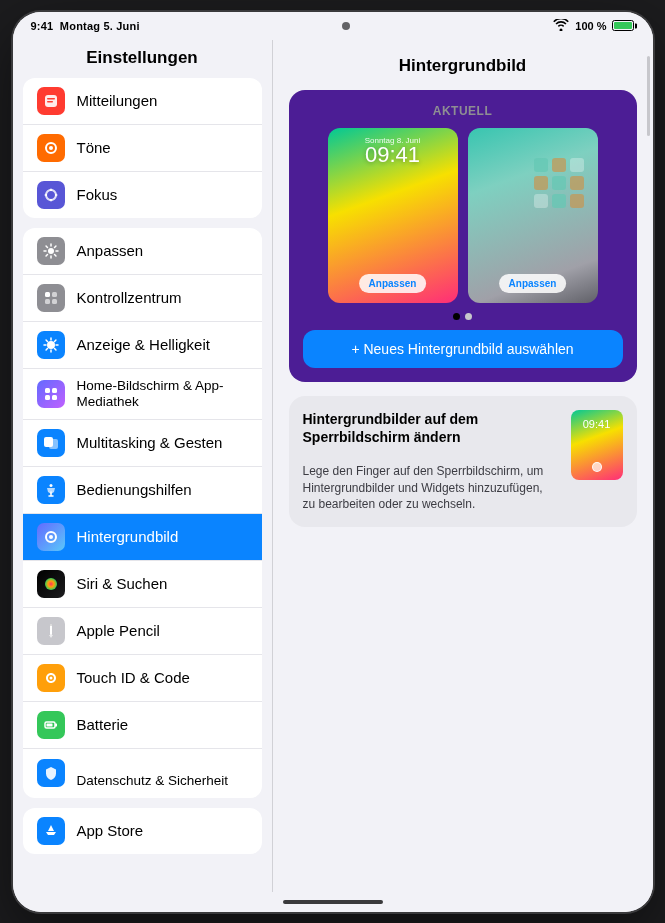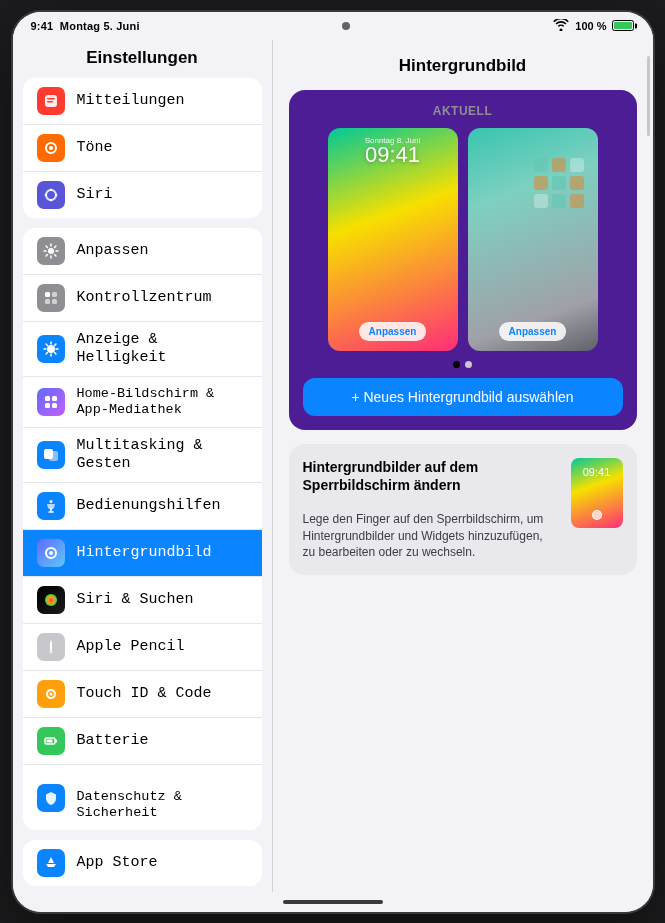--- a/index.html
+++ b/index.html
@@ -144,7 +144,6 @@
       color: #000;
       font-weight: 400;
       line-height: 1.2;
-      font-family: Liberation Mono, monospace;
     }
     
     .content {

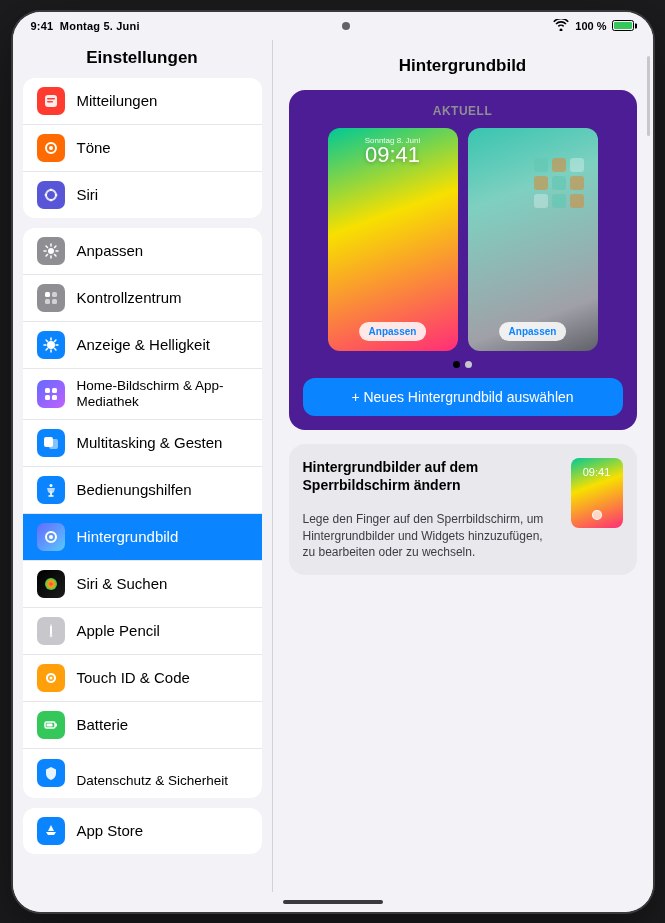--- a/index.html
+++ b/index.html
@@ -184,7 +184,7 @@
     }
     .wallpaper-preview {
       width: 130px;
-      height: 223px;
+      height: 175px;
       border-radius: 12px;
       overflow: hidden;
       position: relative;

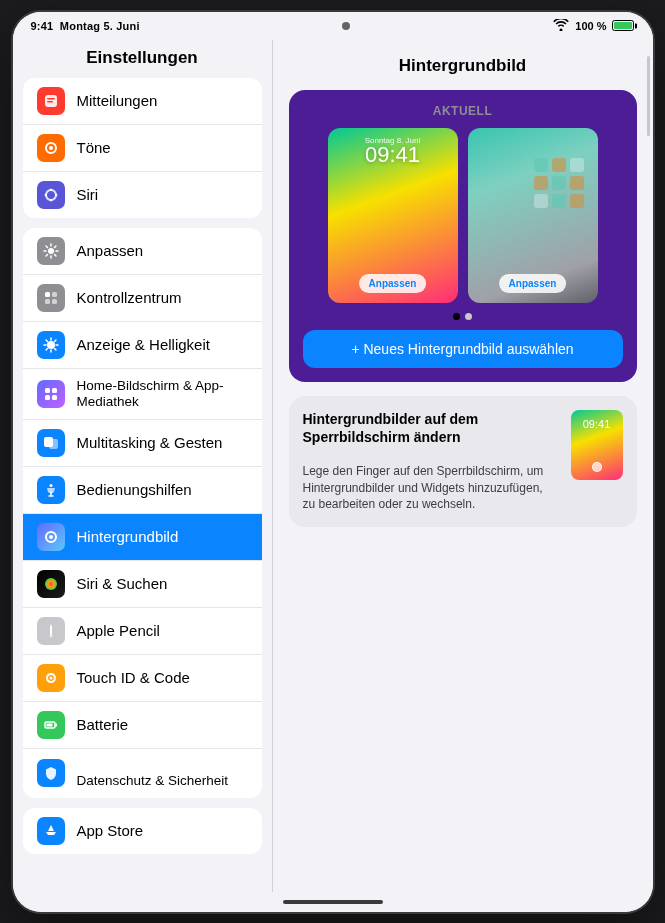--- a/index.html
+++ b/index.html
@@ -412,7 +412,7 @@
                 <path d="M8 1L9.5 4h-3L8 1zm0 14L6.5 12h3L8 15zM1 8l3-1.5v3L1 8zm14 0l-3 1.5v-3L15 8z" fill="#fff"></path>
               </svg>
           </div>
-          <span class="item-label">Siri</span>
+          <span class="item-label">Fokus</span>
         </div>
       </div>
 

